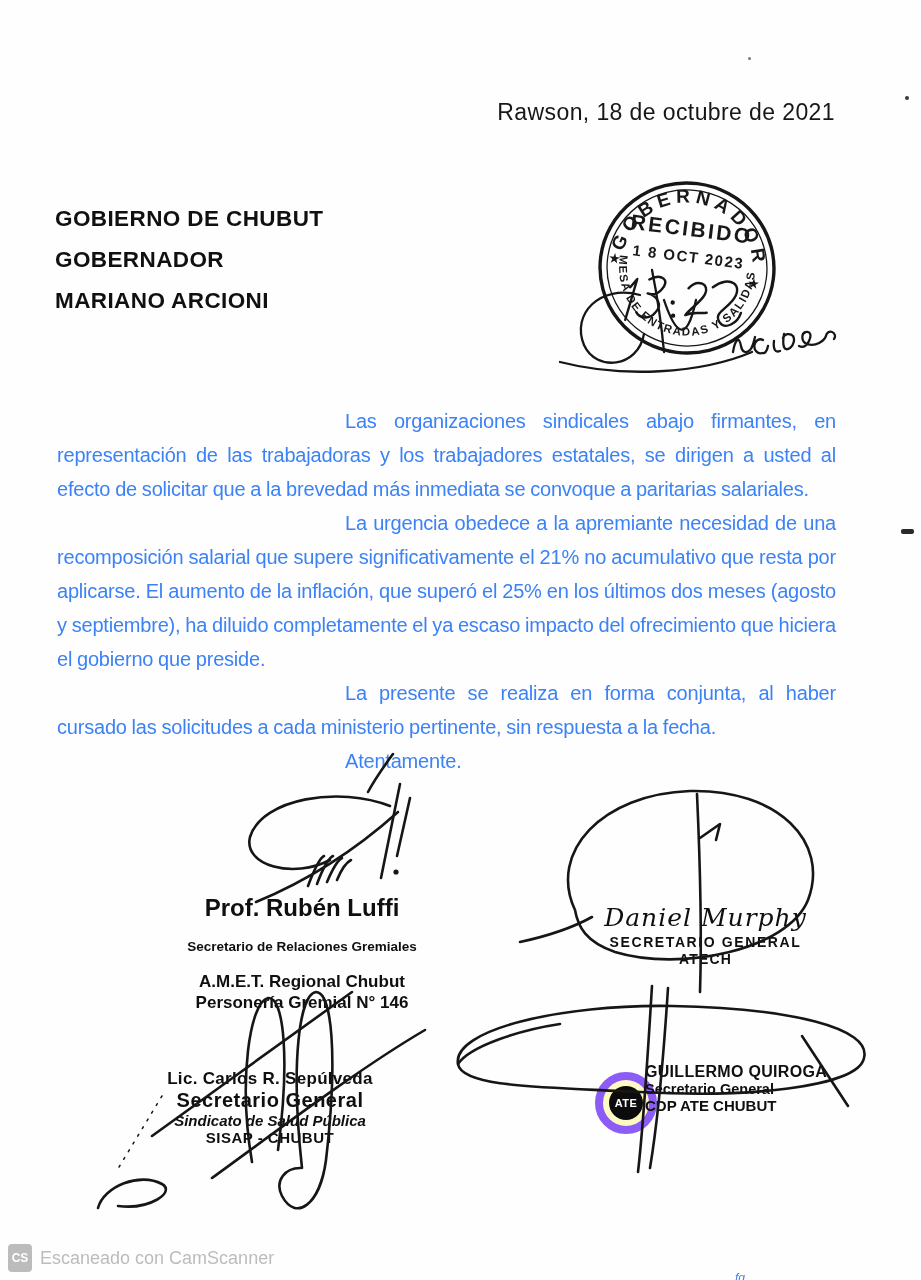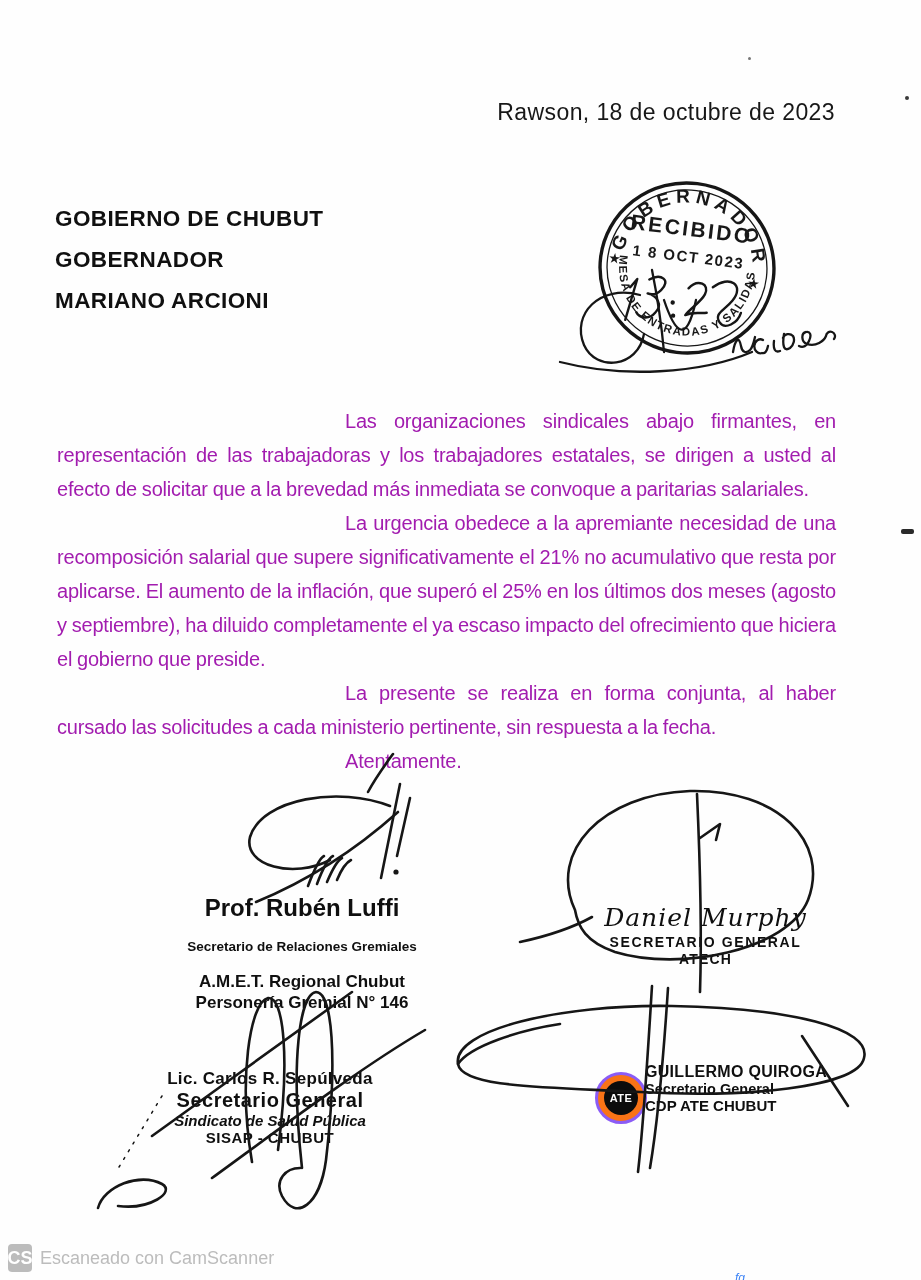--- a/index.html
+++ b/index.html
@@ -68,7 +68,7 @@
 
 <div class="page">
 
-  <div class="date-line">Rawson, 18 de octubre de 2023</div>
+  <div class="date-line">Rawson, 18 de octubre de 2021</div>
 
   <div class="header-block">
     <div>GOBIERNO DE CHUBUT</div>

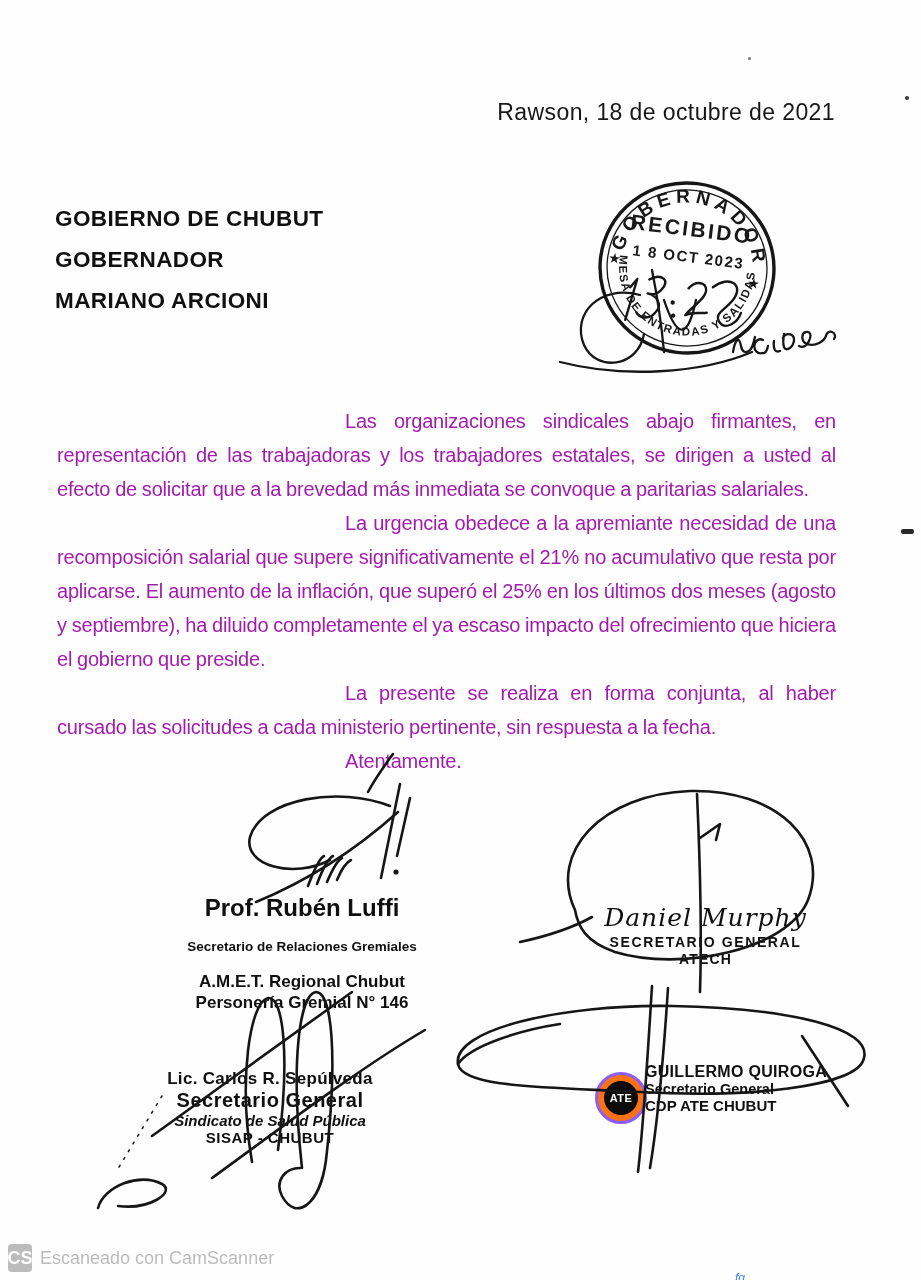--- a/index.html
+++ b/index.html
@@ -18,7 +18,7 @@
   .salutation .blank{display:inline-block;width:92px;border-bottom:2px solid #2b2b2b;height:22px;margin:0 2px;}
   .body-text{
     position:absolute;left:57px;top:404px;width:779px;
-    font-size:20px;line-height:34px;text-align:justify;color:#a21caf;
+    font-size:20px;line-height:34px;text-align:justify;color:#3b82f6;
     letter-spacing:-.2px;word-spacing:-.5px;
   }
   .body-text p{margin:0;text-indent:288px;}

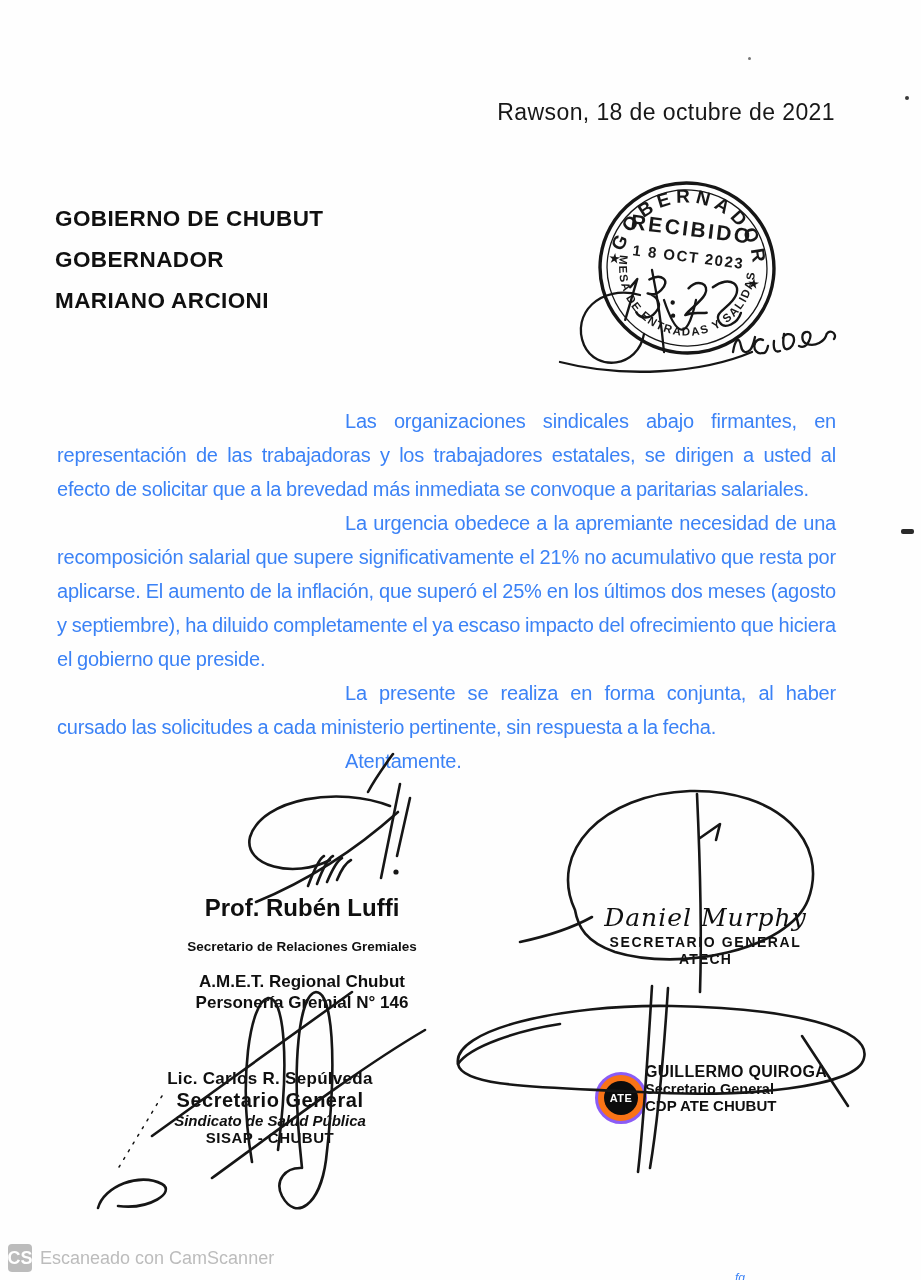--- a/index.html
+++ b/index.html
@@ -44,7 +44,7 @@
   .sig-quiroga .sig-org{font-size:15px;font-weight:bold;}
   .ate-logo{
     position:absolute;left:595px;top:1072px;width:46px;height:46px;border-radius:50%;
-    border:3px solid #8b5cf6;background:#f97316;display:flex;align-items:center;justify-content:center;
+    border:8px solid #8b5cf6;background:#fef9c3;display:flex;align-items:center;justify-content:center;
   }
   .ate-logo span{
     width:34px;height:34px;border-radius:50%;background:#0c0c0c;color:#fff;

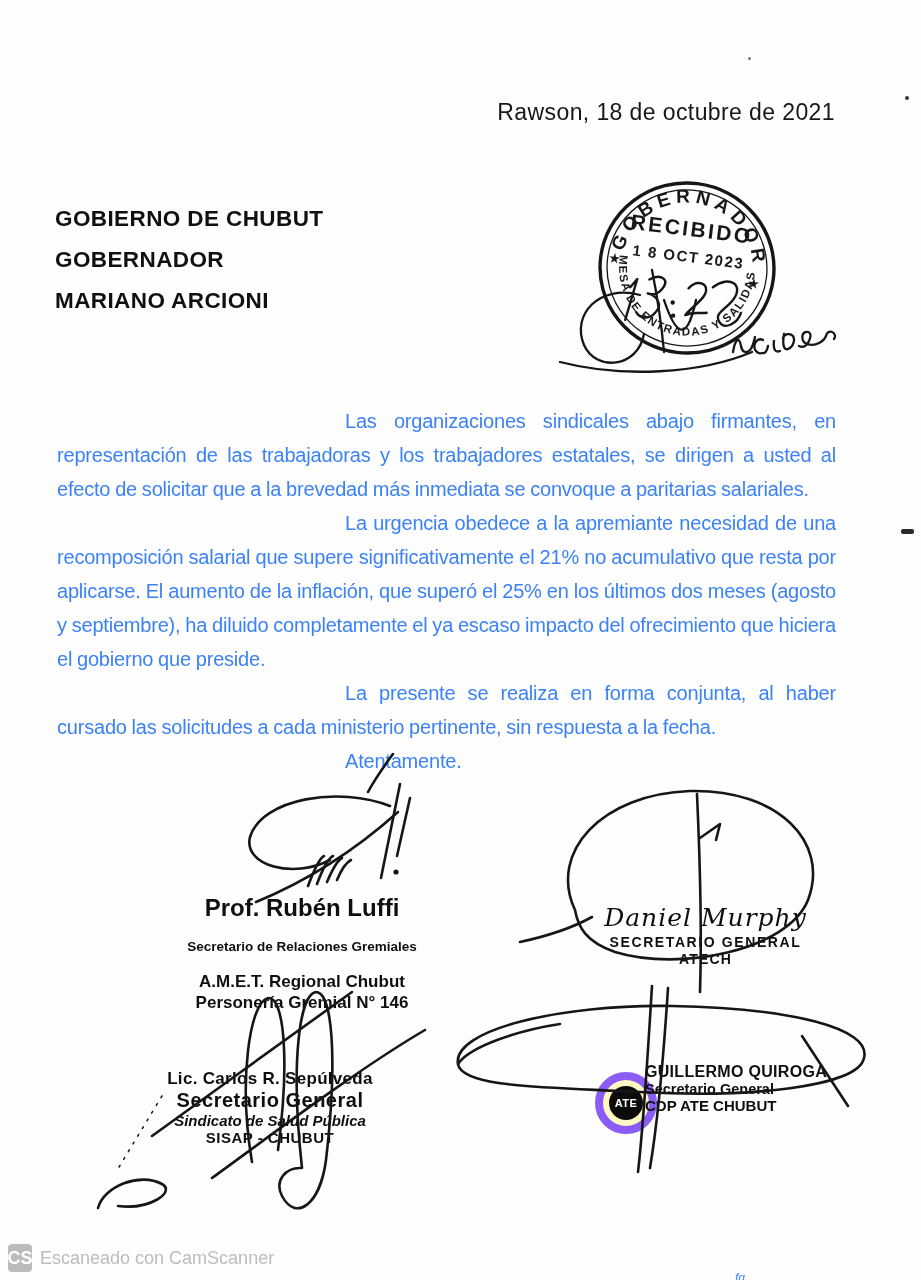--- a/index.html
+++ b/index.html
@@ -53,7 +53,7 @@
   .footer{position:absolute;left:8px;top:1244px;display:flex;align-items:center;gap:8px;}
   .cs-badge{
     width:24px;height:28px;background:#bcbcbc;color:#fff;border-radius:4px;
-    font-size:18px;font-weight:bold;display:flex;align-items:center;justify-content:center;
+    font-size:12px;font-weight:bold;display:flex;align-items:center;justify-content:center;
   }
   .footer-text{font-size:18px;color:#bcbcbc;}
   .page-mark{position:absolute;left:735px;top:1228px;font-size:12px;font-style:italic;color:#3b82f6;margin-top:43px;}

